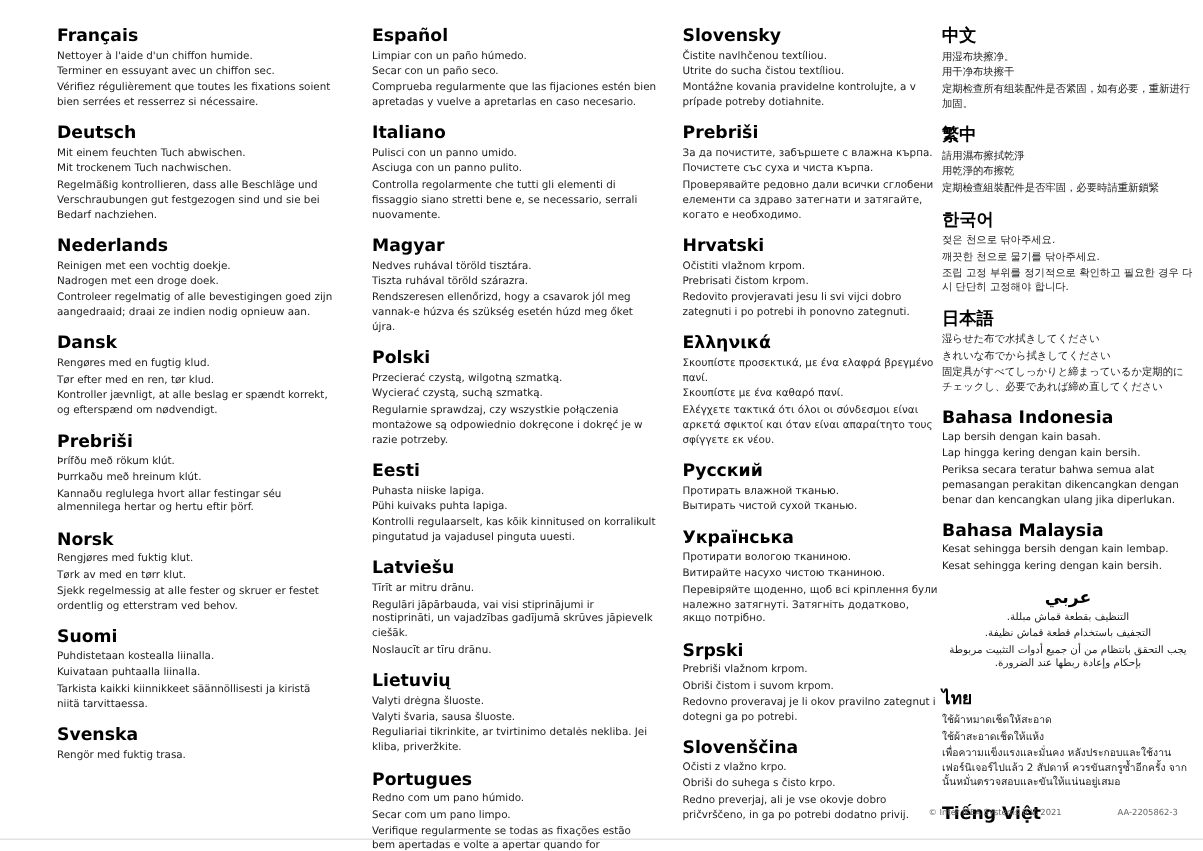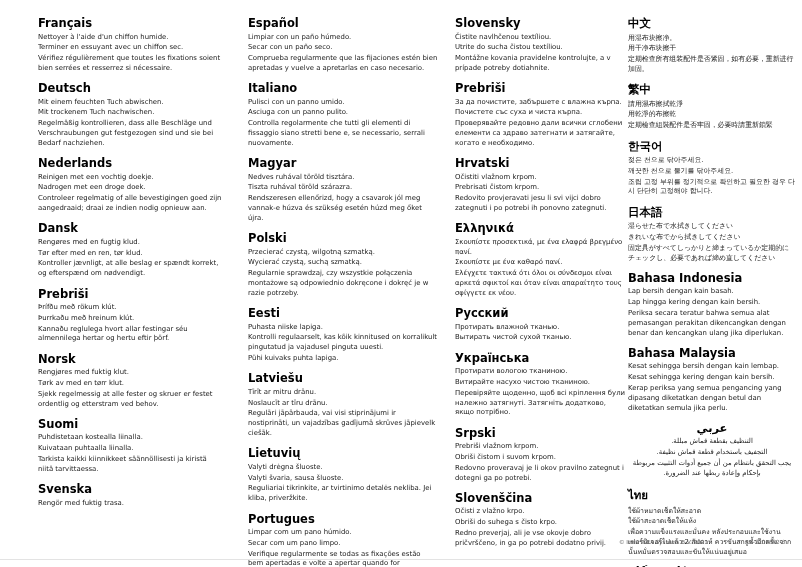--- a/index.html
+++ b/index.html
@@ -110,8 +110,8 @@
     <section class="lang-section">
       <h3 class="lang-heading">Eesti</h3>
       <p class="line">Puhasta niiske lapiga.</p>
+      <p class="line">Pühi kuivaks puhta lapiga.</p>
       <p class="line">Kontrolli regulaarselt, kas kõik kinnitused on korralikult pingutatud ja vajadusel pinguta uuesti.</p>
-      <p class="line">Pühi kuivaks puhta lapiga.</p>
     </section>
     <section class="lang-section">
       <h3 class="lang-heading">Latviešu</h3>

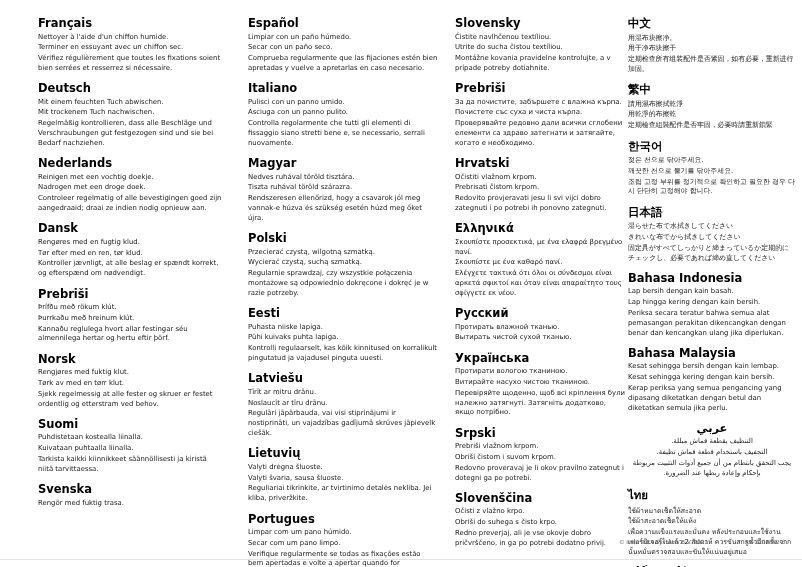--- a/index.html
+++ b/index.html
@@ -216,7 +216,6 @@
       <h3 class="lang-heading">Bahasa Malaysia</h3>
       <p class="line">Kesat sehingga bersih dengan kain lembap.</p>
       <p class="line">Kesat sehingga kering dengan kain bersih.</p>
-      <p class="line">Kerap periksa yang semua pengancing yang dipasang diketatkan dengan betul dan diketatkan semula jika perlu.</p>
     </section>
     <section class="lang-section" dir="rtl">
       <h3 class="lang-heading">عربي</h3>

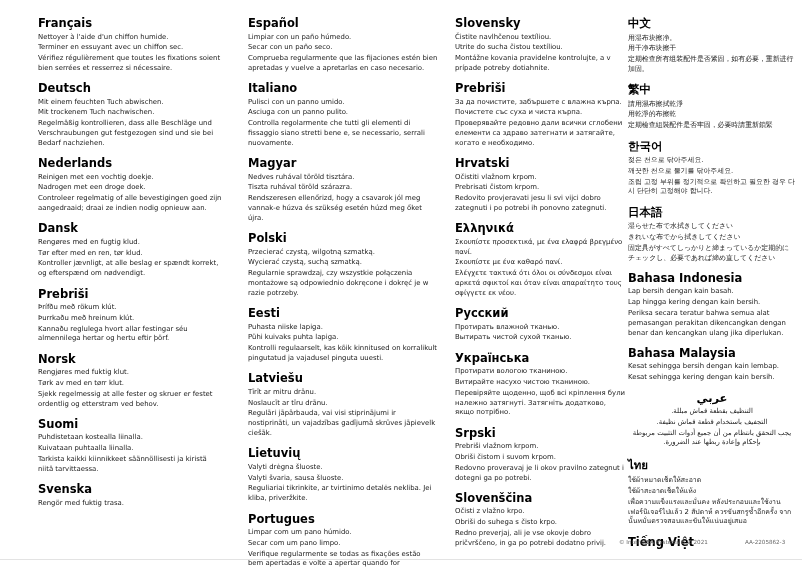--- a/index.html
+++ b/index.html
@@ -116,8 +116,8 @@
     <section class="lang-section">
       <h3 class="lang-heading">Latviešu</h3>
       <p class="line">Tīrīt ar mitru drānu.</p>
+      <p class="line">Regulāri jāpārbauda, vai visi stiprinājumi ir nostiprināti, un vajadzības gadījumā skrūves jāpievelk ciešāk.</p>
       <p class="line">Noslaucīt ar tīru drānu.</p>
-      <p class="line">Regulāri jāpārbauda, vai visi stiprinājumi ir nostiprināti, un vajadzības gadījumā skrūves jāpievelk ciešāk.</p>
     </section>
     <section class="lang-section">
       <h3 class="lang-heading">Lietuvių</h3>

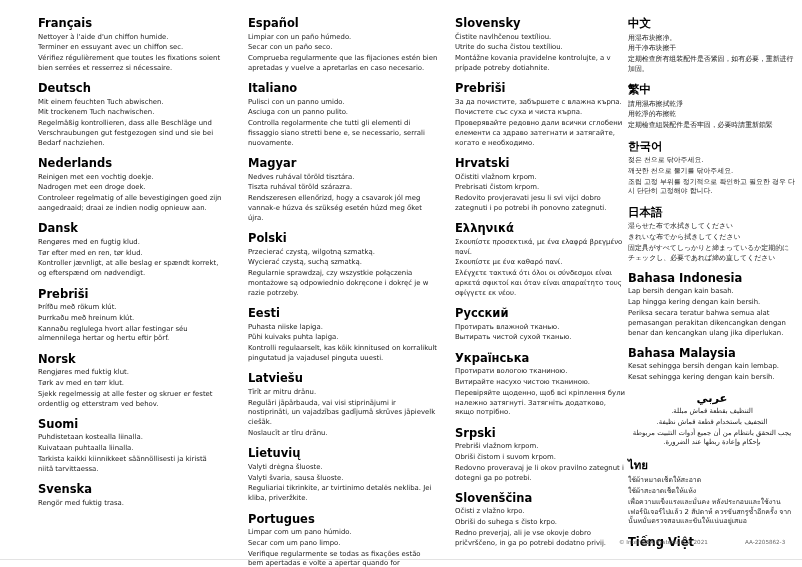--- a/index.html
+++ b/index.html
@@ -127,7 +127,7 @@
     </section>
     <section class="lang-section">
       <h3 class="lang-heading">Portugues</h3>
-      <p class="line">Limpar com um pano húmido.</p>
+      <p class="line">Redno com um pano húmido.</p>
       <p class="line">Secar com um pano limpo.</p>
       <p class="line">Verifique regularmente se todas as fixações estão bem apertadas e volte a apertar quando for necessário.</p>
     </section>

